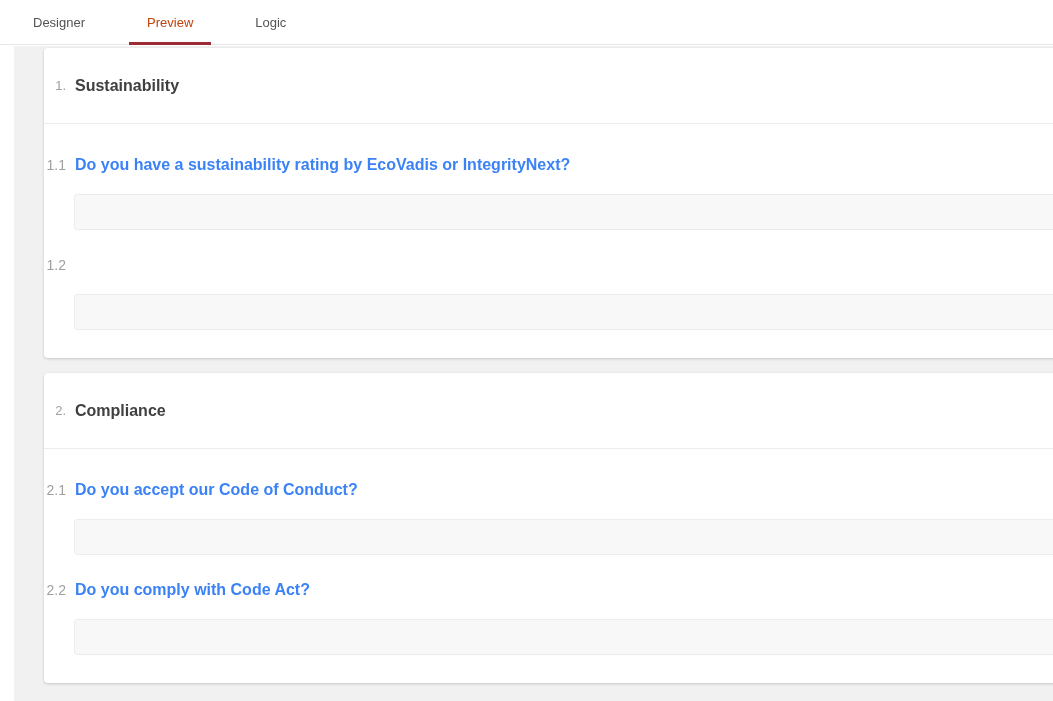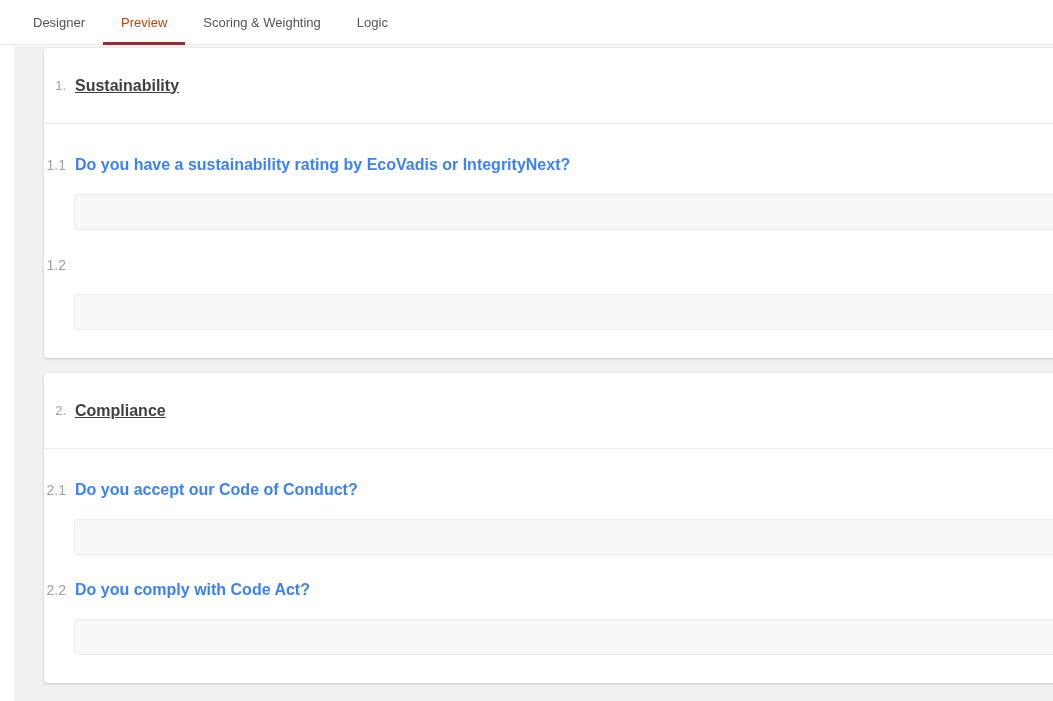--- a/index.html
+++ b/index.html
@@ -21,6 +21,7 @@
     align-items: stretch;
     padding-left: 15px;
     z-index: 5;
+    gap: 26px;
   }
   .tab {
     position: relative;

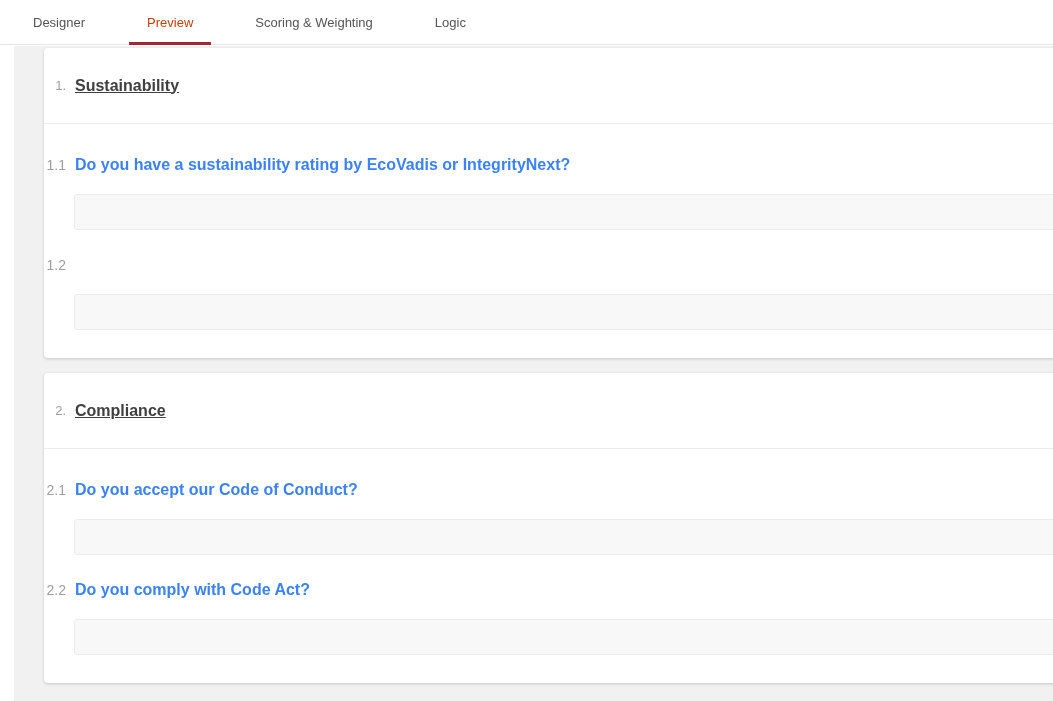--- a/index.html
+++ b/index.html
@@ -120,7 +120,6 @@
 <div class="tabbar">
   <div class="tab">Designer</div>
   <div class="tab active">Preview</div>
-  <div class="tab">Scoring &amp; Weighting</div>
   <div class="tab">Logic</div>
 </div>
 

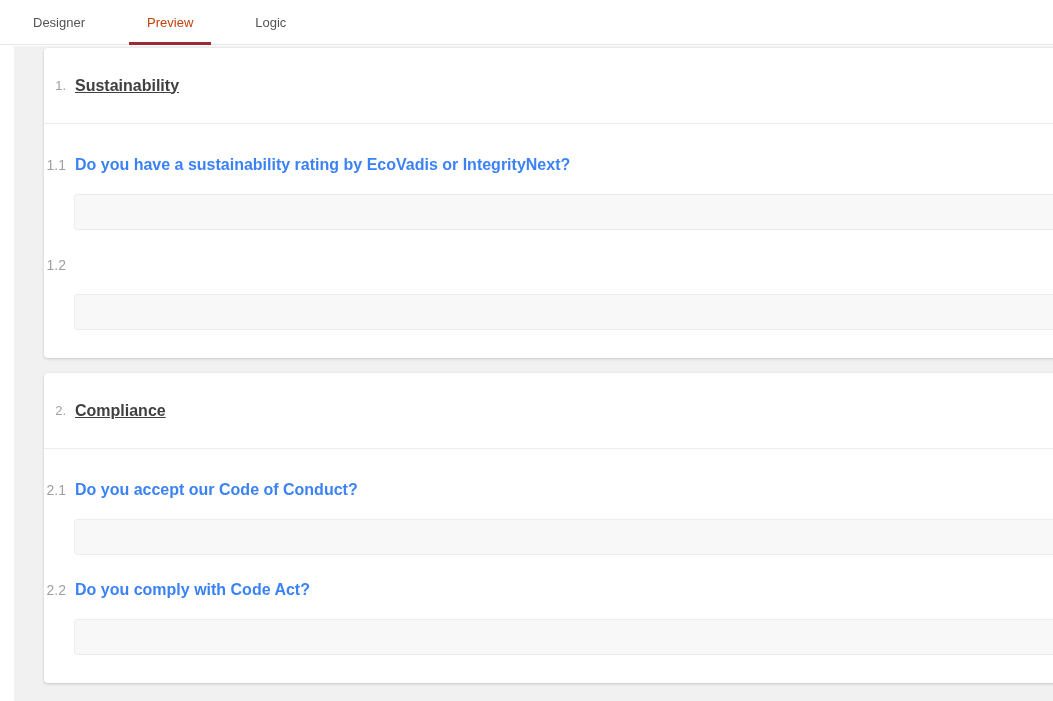--- a/index.html
+++ b/index.html
@@ -81,7 +81,6 @@
     font-size: 16px;
     font-weight: bold;
     color: #404040;
-    text-decoration: underline;
   }
 
   .card-body { padding: 33px 0 28px; }

